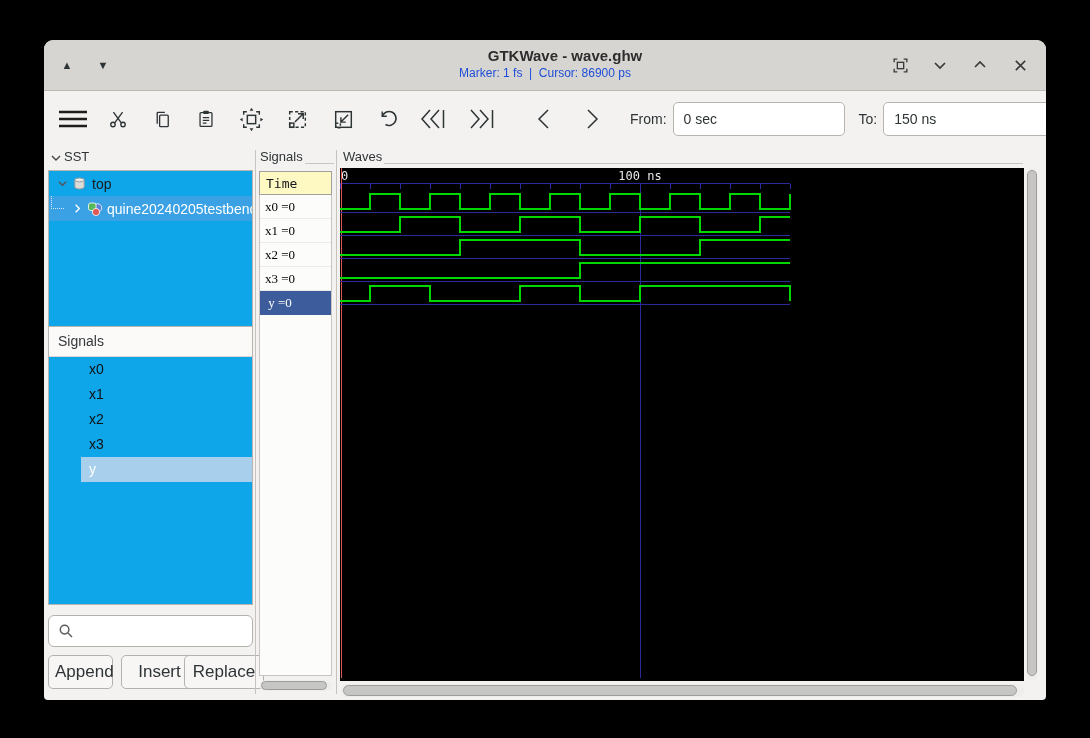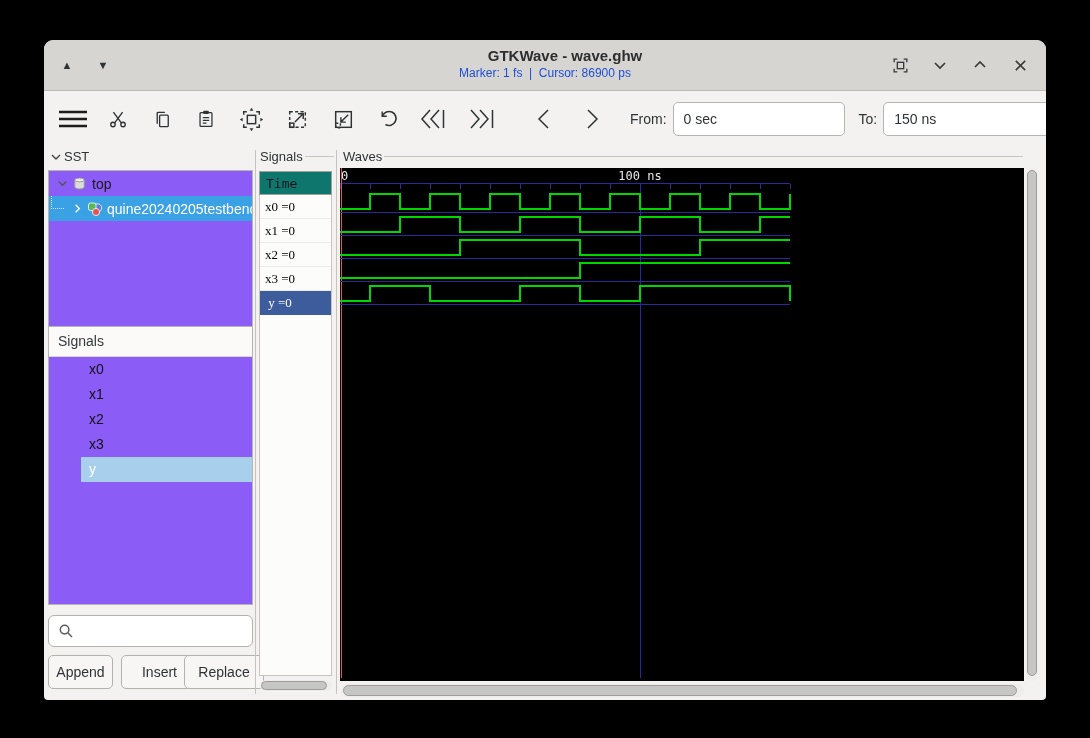--- a/index.html
+++ b/index.html
@@ -25,7 +25,7 @@
   .tinput{width:150px;height:32px;border:1px solid #b7b3ae;border-radius:5px;background:#fff;
     padding:0 10px;font-size:14px;color:#2e3436;font-family:"Liberation Sans",sans-serif;outline:none;flex:0 0 auto;}
   
-  .frame-label{position:absolute;font-size:13px;color:#2e3436;display:flex;align-items:center;}
+  .frame-label{position:absolute;font-size:13px;color:#2e3436;display:flex;align-items:flex-end;}
   .frame-line{height:0;border-top:1px solid #c9c5c0;margin-left:2px;}
   
   .panel-box{position:absolute;background:#8b5cf6;border:1px solid #b8b4b0;box-sizing:border-box;}

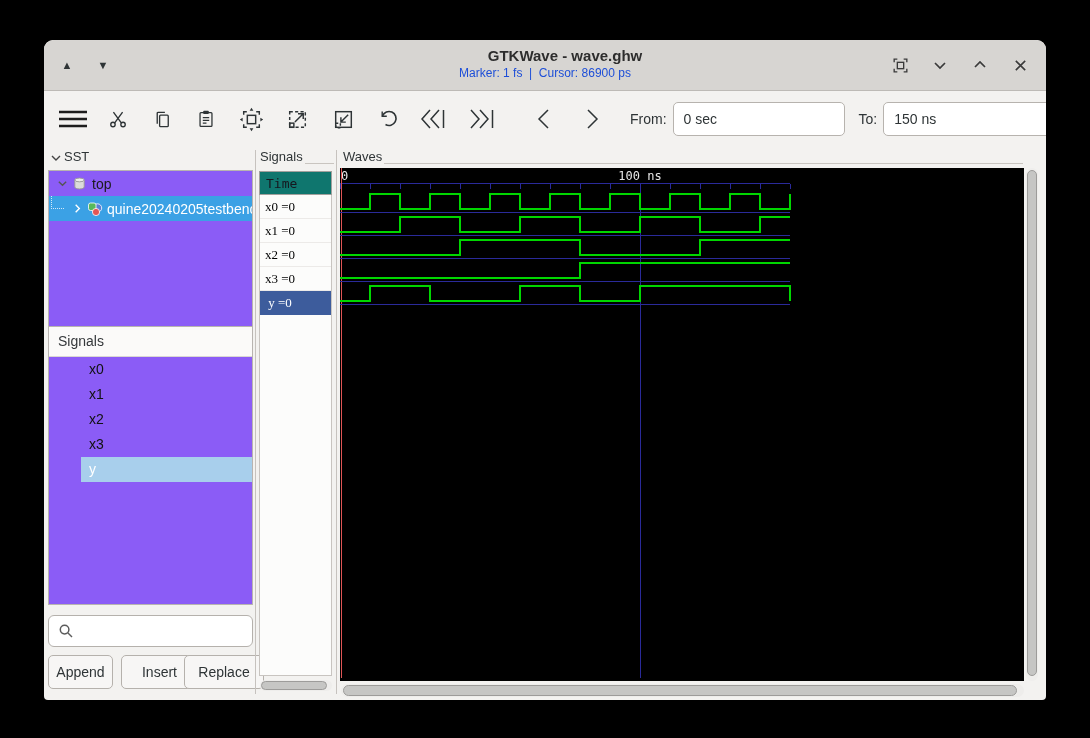--- a/index.html
+++ b/index.html
@@ -28,7 +28,7 @@
   .frame-label{position:absolute;font-size:13px;color:#2e3436;display:flex;align-items:flex-end;}
   .frame-line{height:0;border-top:1px solid #c9c5c0;margin-left:2px;}
   
-  .panel-box{position:absolute;background:#8b5cf6;border:1px solid #b8b4b0;box-sizing:border-box;}
+  .panel-box{position:absolute;background:#0ea5e9;border:1px solid #b8b4b0;box-sizing:border-box;}
   .tree-row{height:25px;display:flex;align-items:center;font-size:14px;color:#1a1a1a;white-space:nowrap;overflow:hidden;}
   .tree-row.sel{background:#3ba1e5;color:#fff;}
   .exp{width:14px;display:flex;justify-content:center;margin:0 3px 0 6px;flex:0 0 auto;}

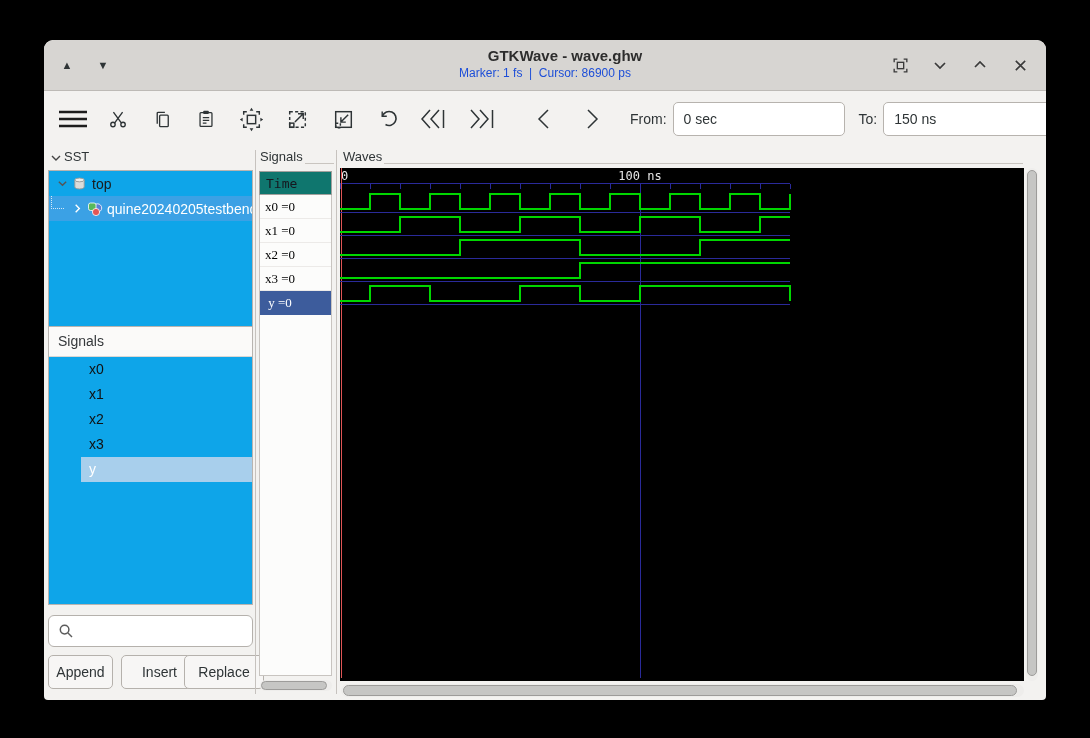--- a/index.html
+++ b/index.html
@@ -44,7 +44,7 @@
   
   .vsplit{position:absolute;top:110px;width:1px;background:#c6c2be;}
   
-  #time-header{position:absolute;left:215px;top:131px;width:73px;height:24px;background:#0f766e;
+  #time-header{position:absolute;left:215px;top:131px;width:73px;height:24px;background:#fef9c3;
     border:1px solid #a2a09d;box-sizing:border-box;font-family:"DejaVu Sans Mono",monospace;
     font-size:13px;color:#16161e;display:flex;align-items:center;padding-left:6px;}
   #mid-panel{position:absolute;left:215px;top:155px;width:73px;height:481px;background:#fcfcfb;

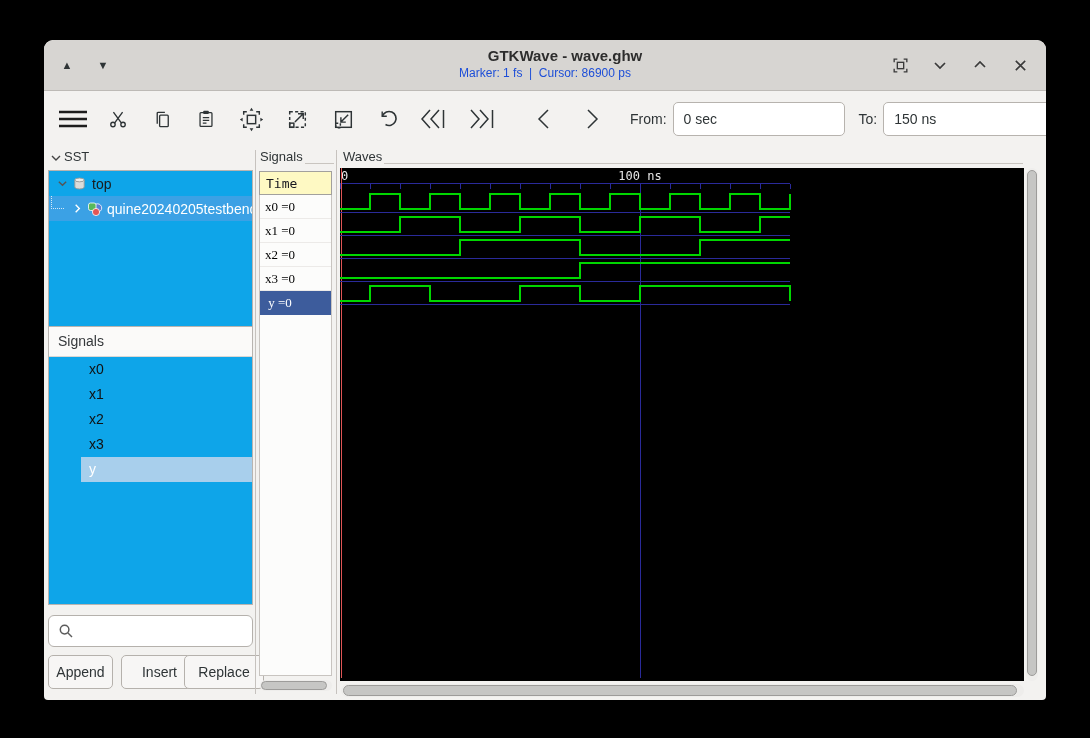--- a/index.html
+++ b/index.html
@@ -40,7 +40,7 @@
     border:1px solid #b5b1ac;border-radius:6px;box-sizing:border-box;display:flex;align-items:center;}
   #search-box input{border:none;outline:none;flex:1;font-size:14px;font-family:"Liberation Sans",sans-serif;background:transparent;color:#222;}
   .gbtn{position:absolute;top:615px;height:34px;background:#f7f6f5;border:1px solid #b5b1ac;border-radius:5px;
-    font-size:14px;color:#2e3436;font-family:"Liberation Sans",sans-serif;box-sizing:border-box;}
+    font-size:17px;color:#2e3436;font-family:"Liberation Sans",sans-serif;box-sizing:border-box;}
   
   .vsplit{position:absolute;top:110px;width:1px;background:#c6c2be;}
   

